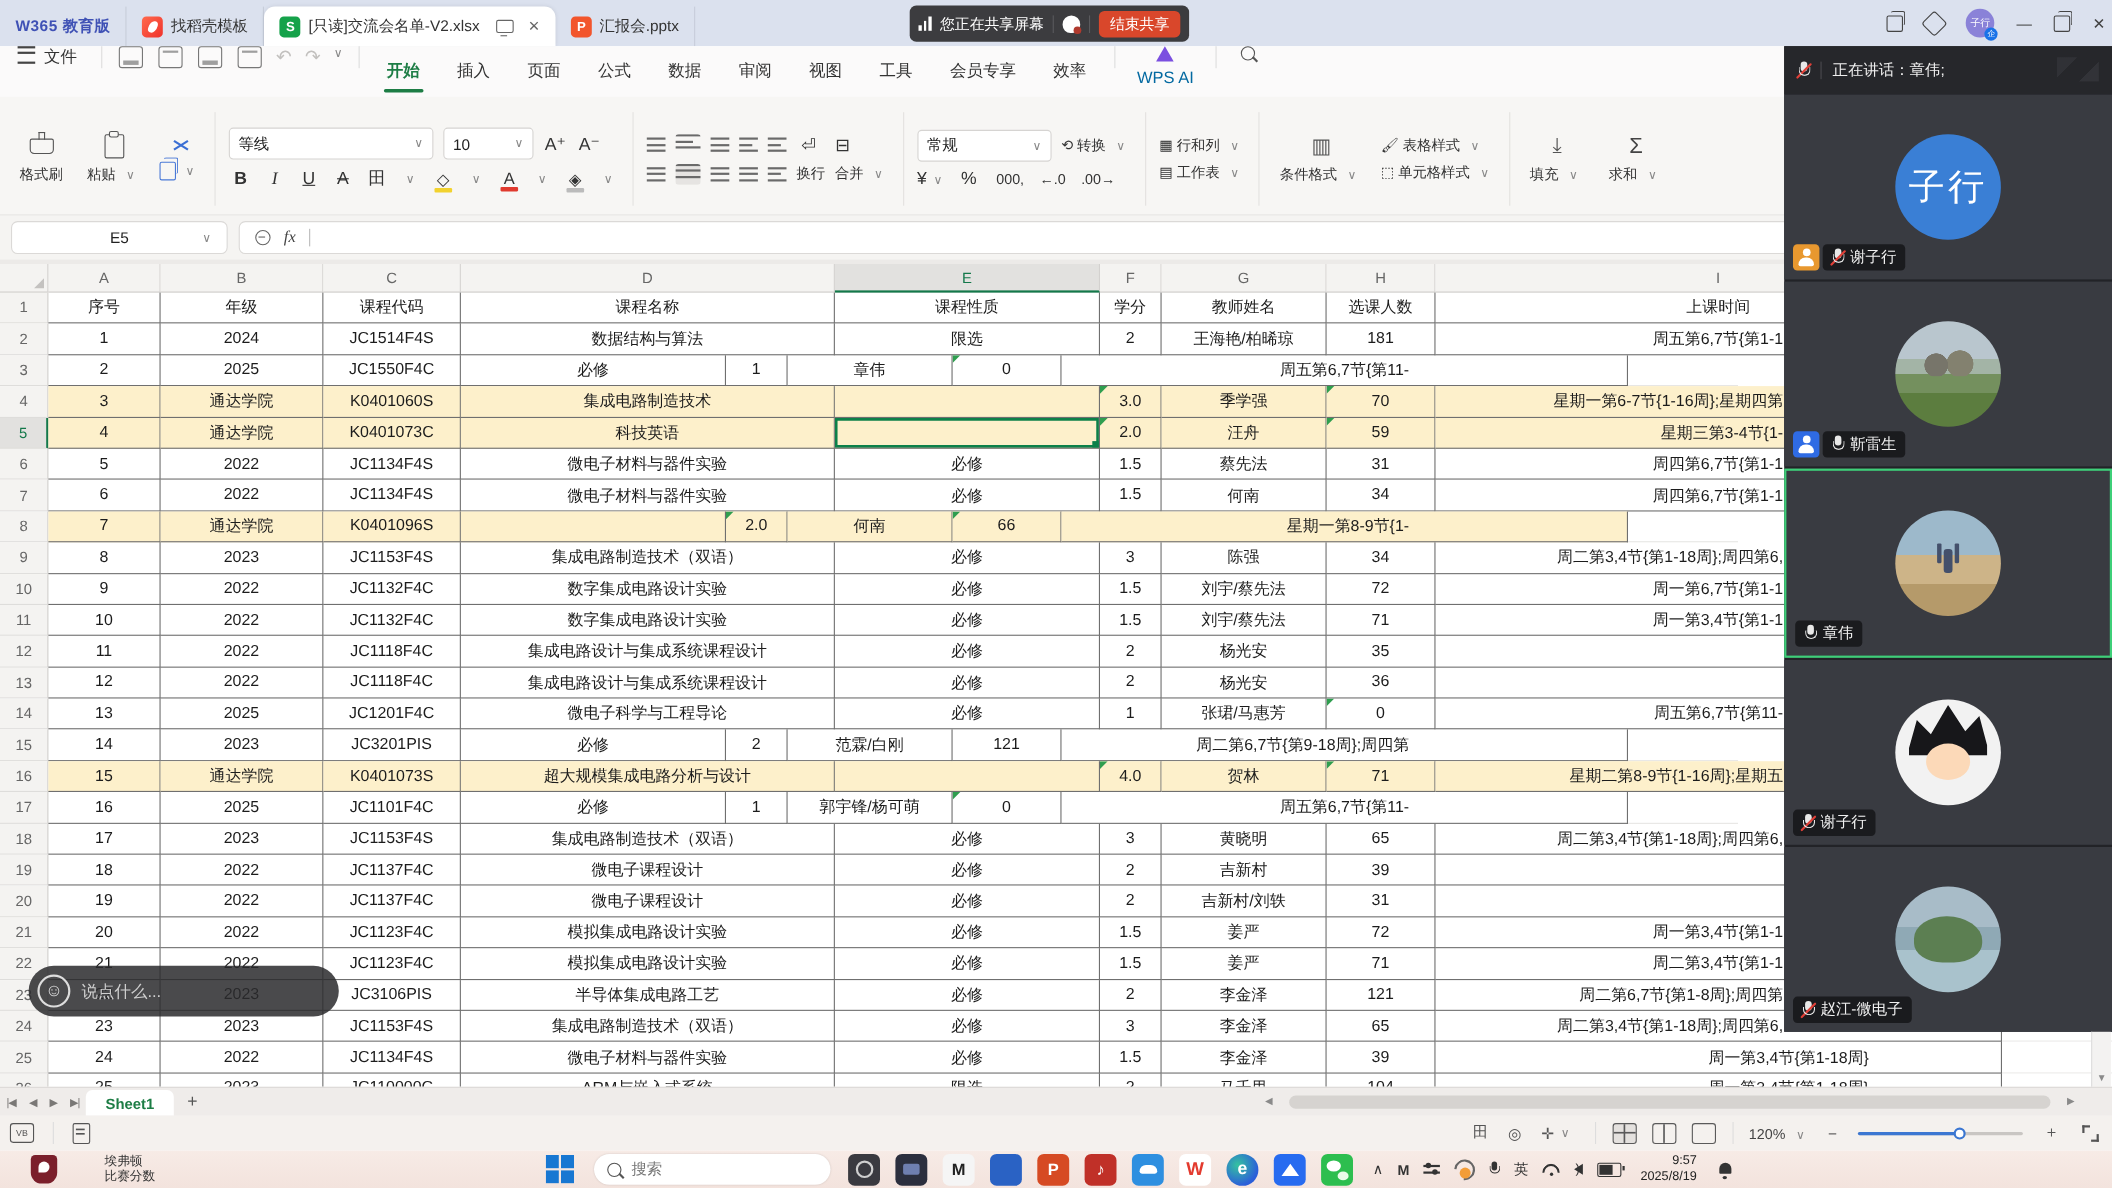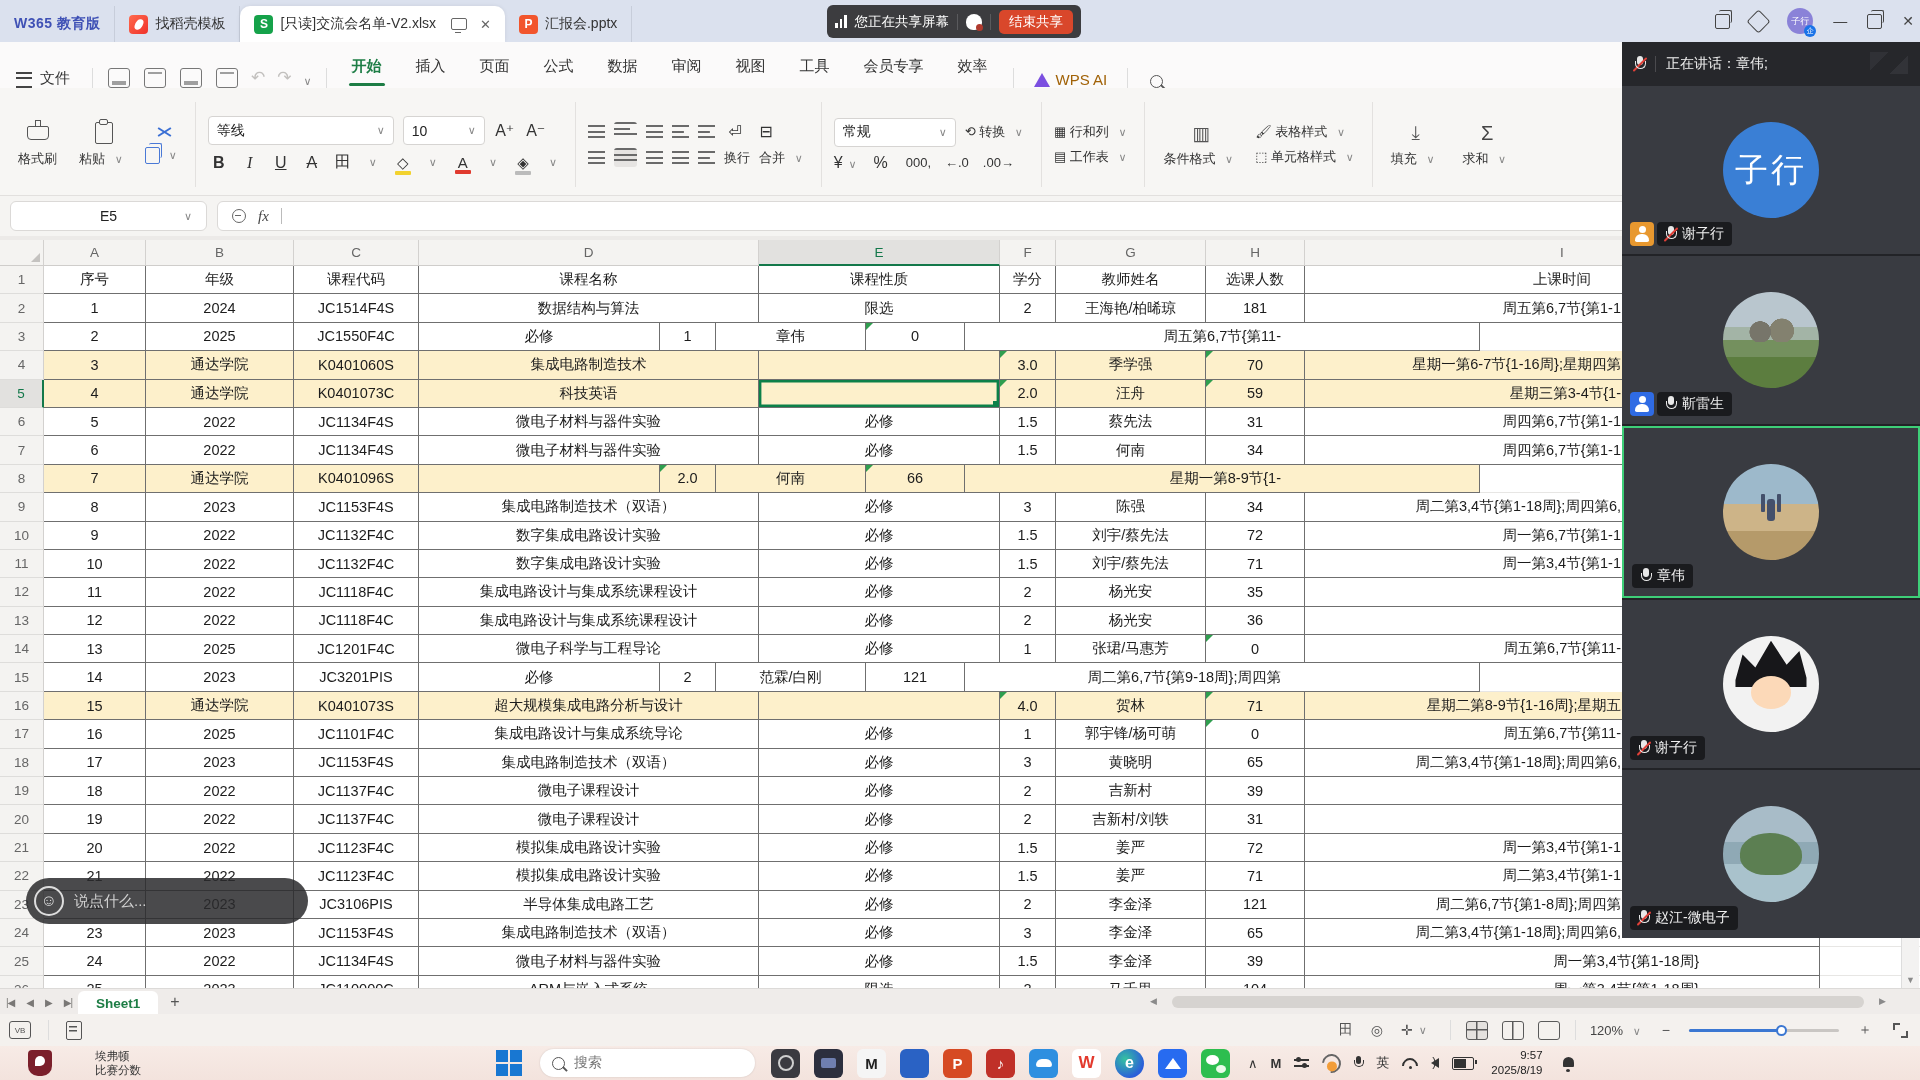--- a/index.html
+++ b/index.html
@@ -39,7 +39,7 @@
   .acct b{font-weight:normal;}
   .acctbadge{position:absolute;right:-3px;bottom:-3px;width:12px;height:12px;border-radius:50%;background:#1a73e8;color:#fff;font-size:7px;display:flex;align-items:center;justify-content:center;}
   
-  #menubar{position:absolute;left:0;top:42px;width:1864px;height:46px;background:#fbfafa;display:flex;align-items:flex-end;}
+  #menubar{position:absolute;left:0;top:42px;width:1864px;height:46px;background:#fbfafa;display:flex;align-items:flex-start;}
   .hamb{width:16px;height:12px;margin-left:16px;border-top:2px solid #444;border-bottom:2px solid #444;position:relative;}
   .hamb::after{content:'';position:absolute;left:0;top:3px;width:100%;height:2px;background:#444;}
   #filebtn{font-size:15px;color:#333;margin:0 14px 0 8px;}

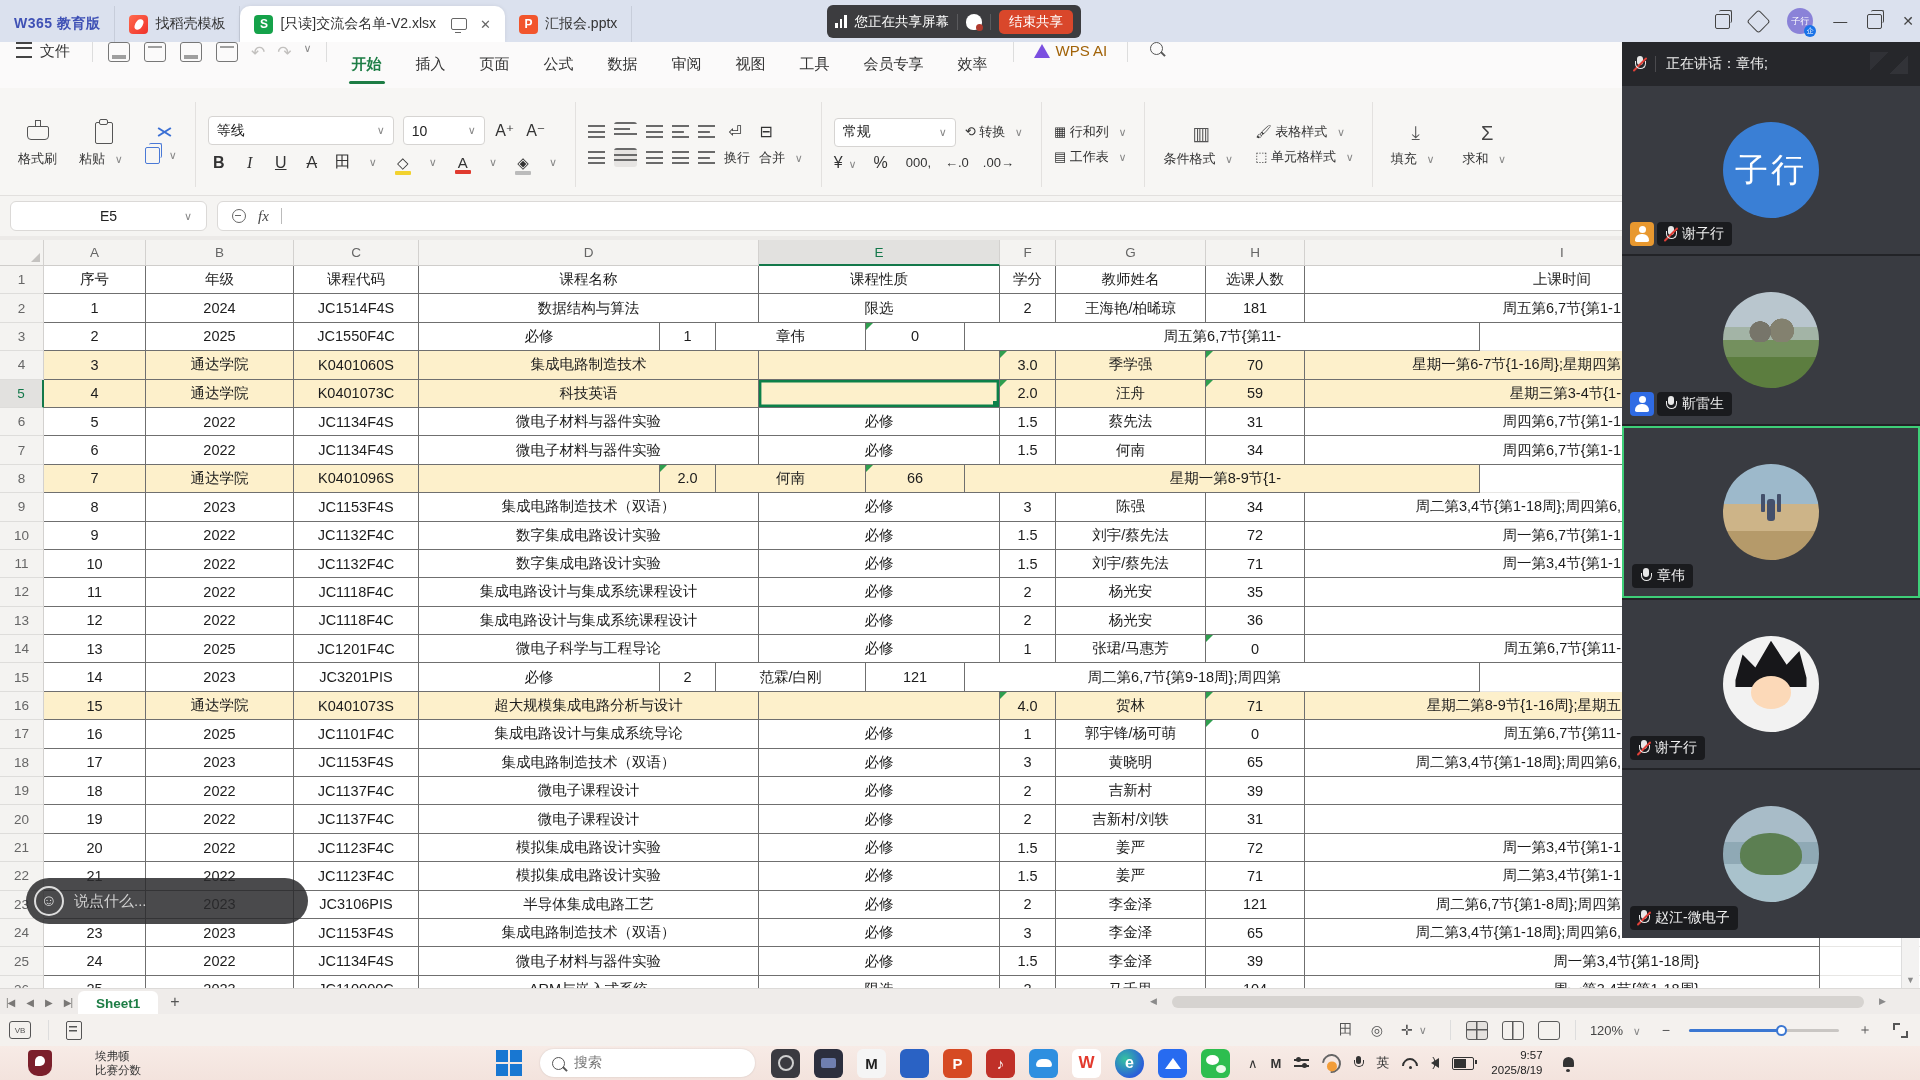--- a/index.html
+++ b/index.html
@@ -52,7 +52,7 @@
   .mtab{font-size:15px;color:#333;padding:0 17px;height:44px;display:flex;align-items:center;position:relative;}
   .mtab.active{color:#1d7d45;font-weight:bold;}
   .mtab.active::after{content:'';position:absolute;left:14px;right:14px;bottom:2px;height:3px;background:#1d7d45;border-radius:2px;}
-  #wpsai{display:flex;align-items:center;gap:6px;font-size:15px;color:#a16207;padding:0 12px;}
+  #wpsai{display:flex;align-items:center;gap:6px;font-size:15px;color:#0369a1;padding:0 12px;flex-direction:column;}
   .ailogo{width:0;height:0;border-left:8px solid transparent;border-right:8px solid transparent;border-bottom:14px solid #7b4fe0;position:relative;filter:hue-rotate(0);}
   .searchic{width:11px;height:11px;border:1.8px solid #555;border-radius:50%;position:relative;margin:0 14px;}
   .searchic::after{content:'';position:absolute;left:9px;top:10px;width:6px;height:1.8px;background:#555;transform:rotate(45deg);}

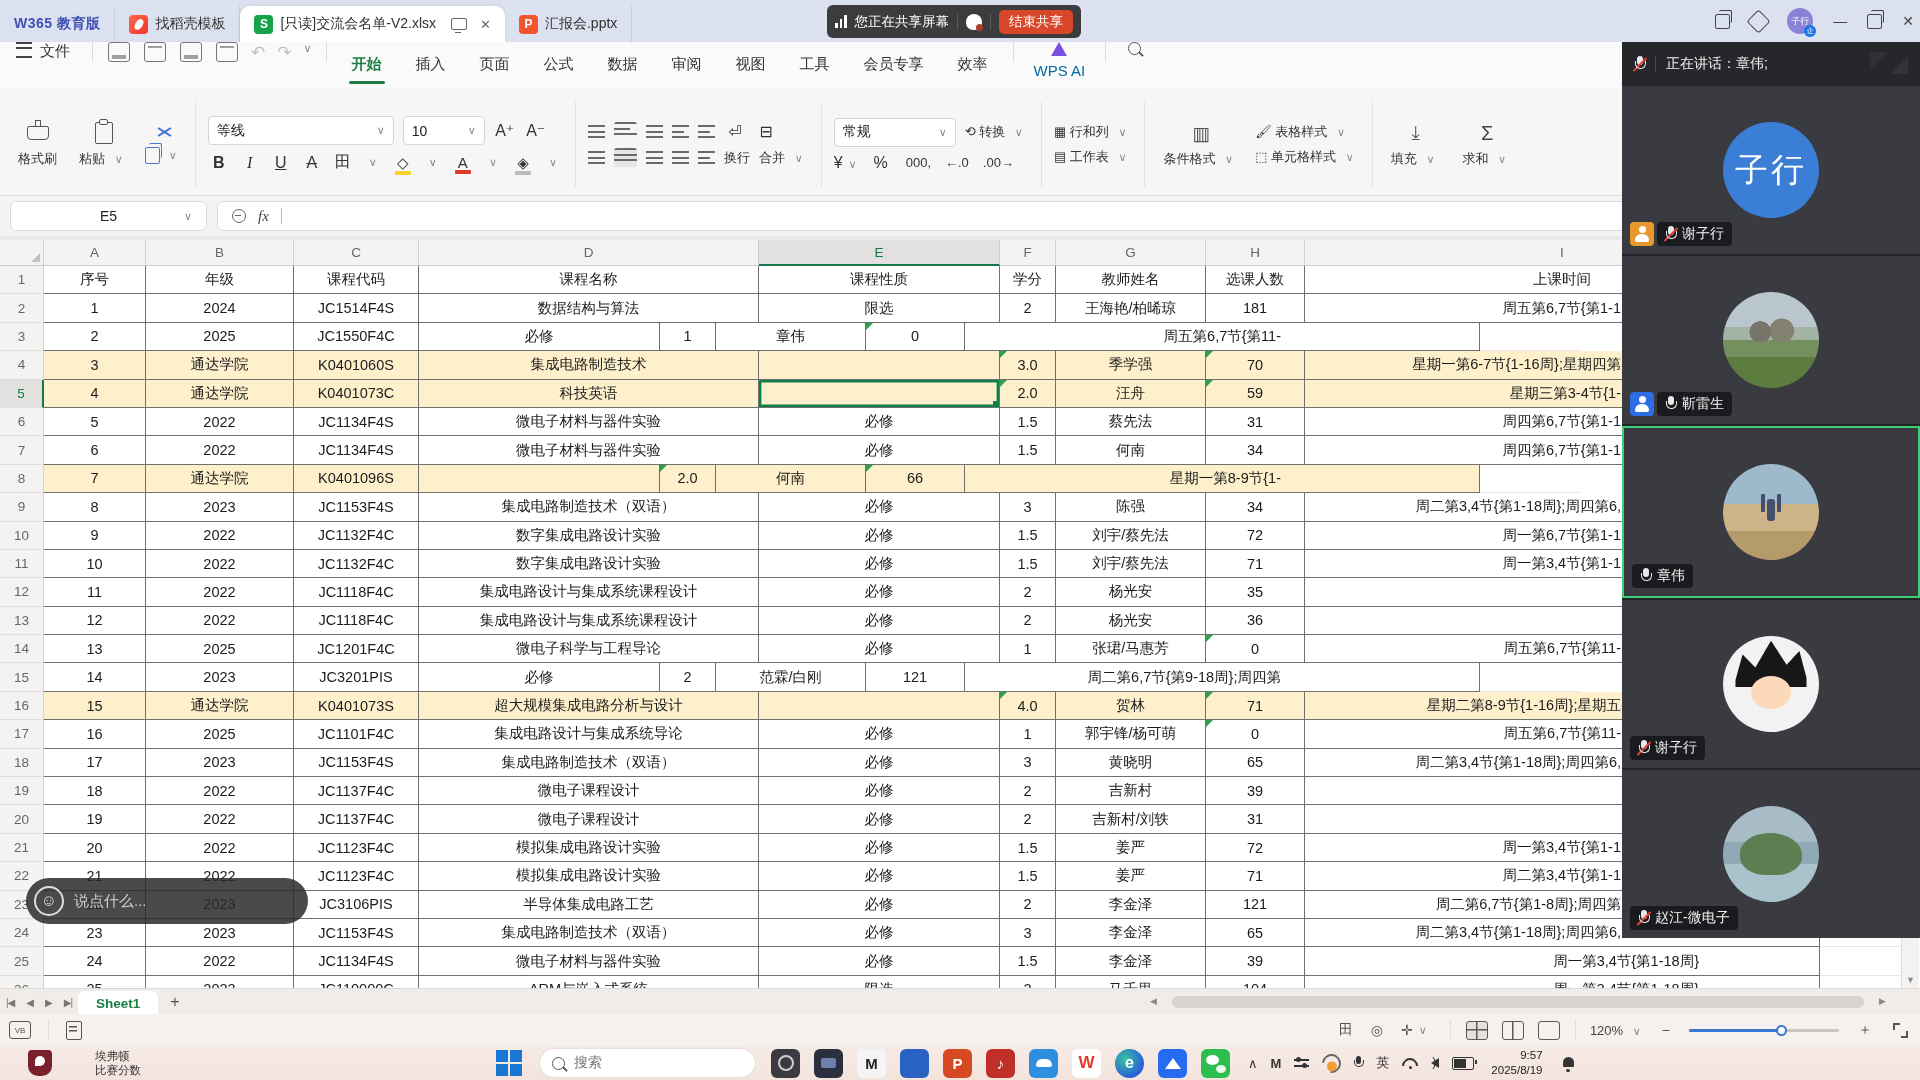--- a/index.html
+++ b/index.html
@@ -681,7 +681,6 @@
       <div class="gcell dcell" style="width: 102px;">16</div>
       <div class="gcell dcell" style="width: 148px;">2025</div>
       <div class="gcell dcell" style="width: 125px;">JC1101F4C</div>
-      <div class="gcell dcell" style="width: 340px;">集成电路设计与集成系统导论</div>
       <div class="gcell dcell" style="width: 241px;">必修</div>
       <div class="gcell dcell" style="width: 56px;">1</div>
       <div class="gcell dcell" style="width: 150px;">郭宇锋/杨可萌</div>

